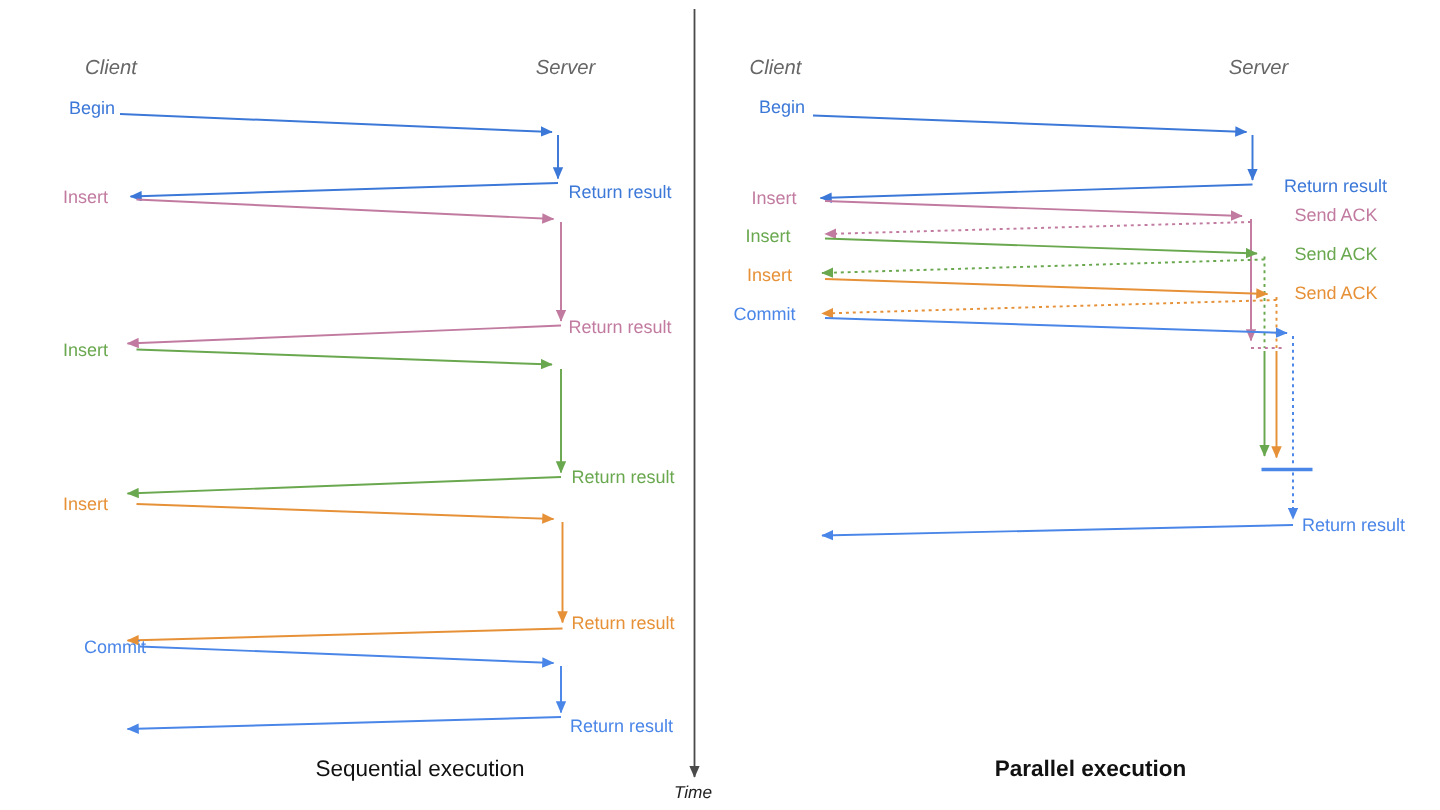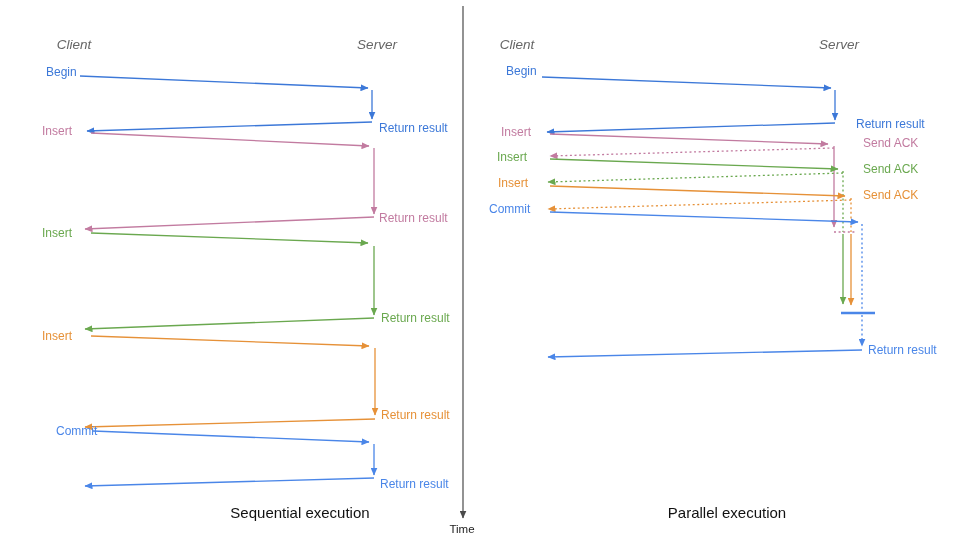--- a/index.html
+++ b/index.html
@@ -21,7 +21,7 @@
     position:absolute;top:504px;transform:translateX(-50%);
     font-size:15px;color:#111;white-space:nowrap;
   }
-  .caption-left{left:280px;margin-left:20px;}
+  .caption-left{left:280px;}
   .caption-right{left:727px;}
   .time-label{
     position:absolute;left:462px;top:523px;transform:translateX(-50%);

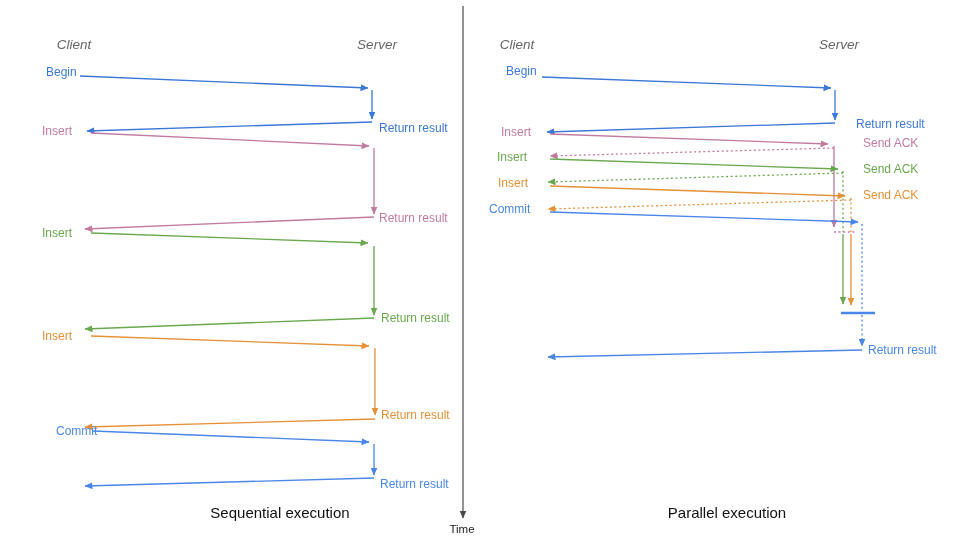--- a/index.html
+++ b/index.html
@@ -22,7 +22,7 @@
     font-size:15px;color:#111;white-space:nowrap;
   }
   .caption-left{left:280px;}
-  .caption-right{left:727px;}
+  .caption-right{left:727px;font-weight:bold;}
   .time-label{
     position:absolute;left:462px;top:523px;transform:translateX(-50%);
     font-size:11.5px;color:#222;white-space:nowrap;

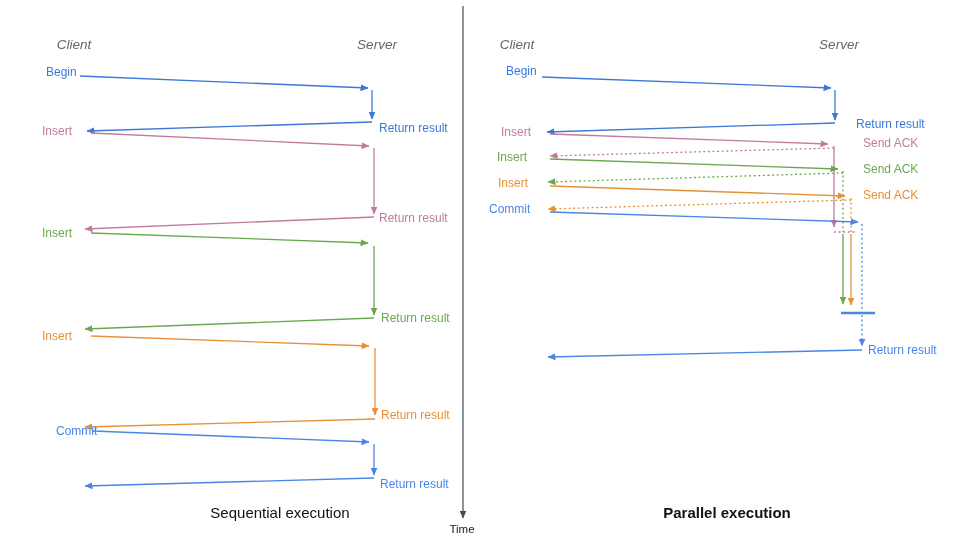--- a/index.html
+++ b/index.html
@@ -25,7 +25,7 @@
   .caption-right{left:727px;font-weight:bold;}
   .time-label{
     position:absolute;left:462px;top:523px;transform:translateX(-50%);
-    font-size:11.5px;color:#222;white-space:nowrap;
+    font-size:11.5px;color:#222;white-space:nowrap;font-style:italic;
   }
 </style>
 </head>

